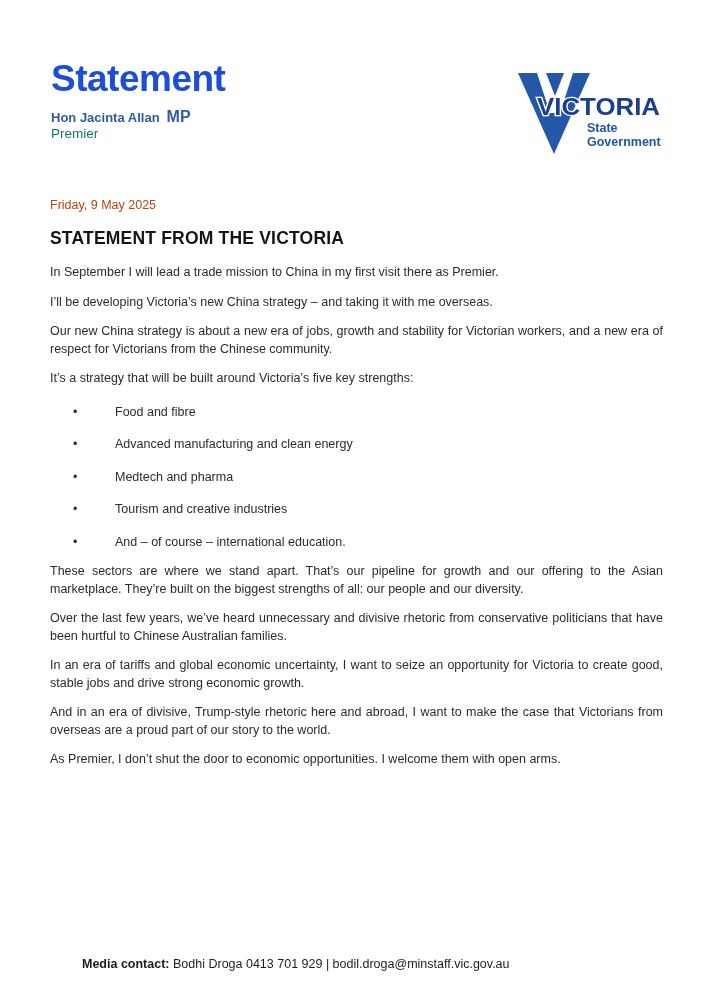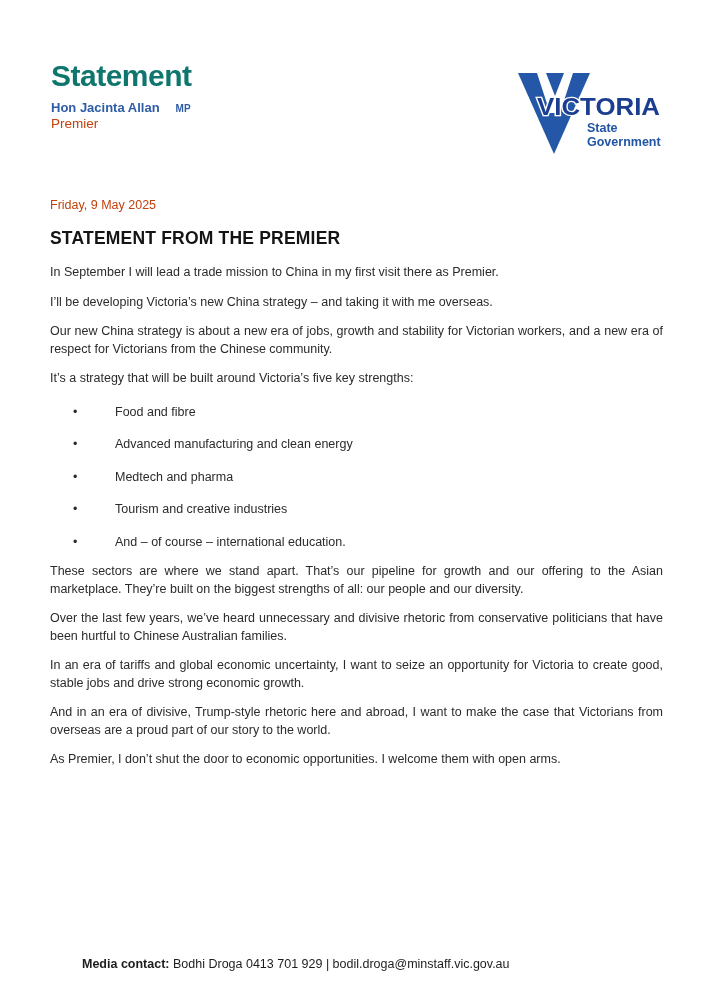--- a/index.html
+++ b/index.html
@@ -15,9 +15,9 @@
   
   .masthead { position: absolute; left: 51px; top: 60px; }
   .doc-type {
-    font-size: 30px;
+    font-size: 37px;
     font-weight: 700;
-    color: #0f766e;
+    color: #1d4ed8;
     letter-spacing: -0.5px;
     line-height: 1.05;
   }

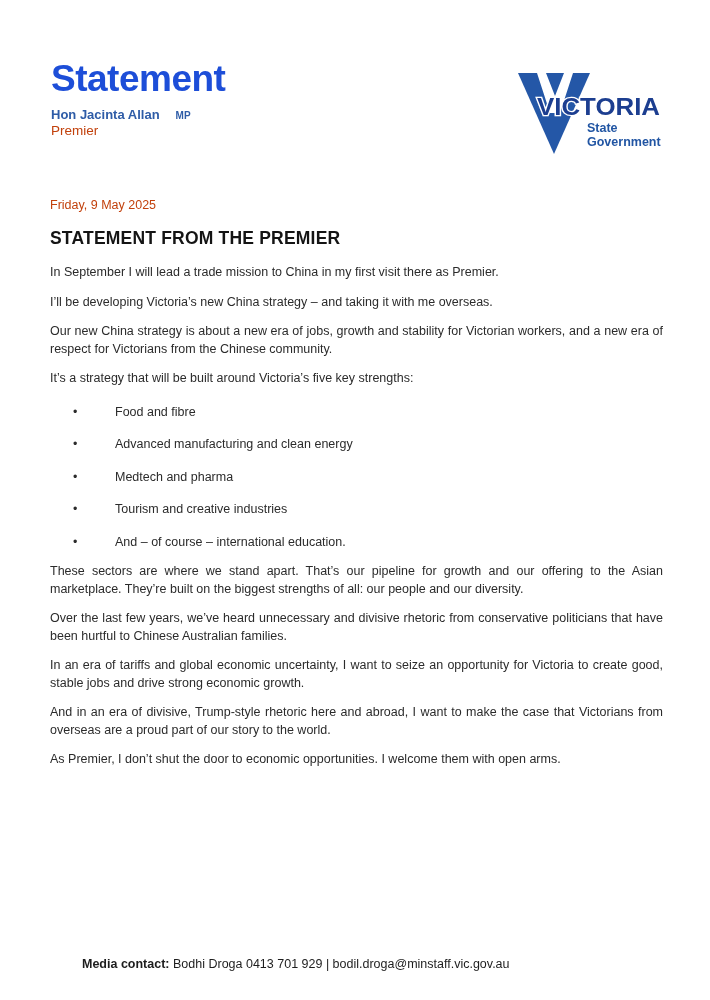--- a/index.html
+++ b/index.html
@@ -28,7 +28,7 @@
     color: #2e5ca7;
     line-height: 1.1;
   }
-  .author-name .suffix { font-size: 10px; margin-left: 16px; }
+  .author-name .suffix { font-size: 16px; margin-left: 7px; }
   .author-role {
     font-size: 13.5px;
     color: #c2410c;

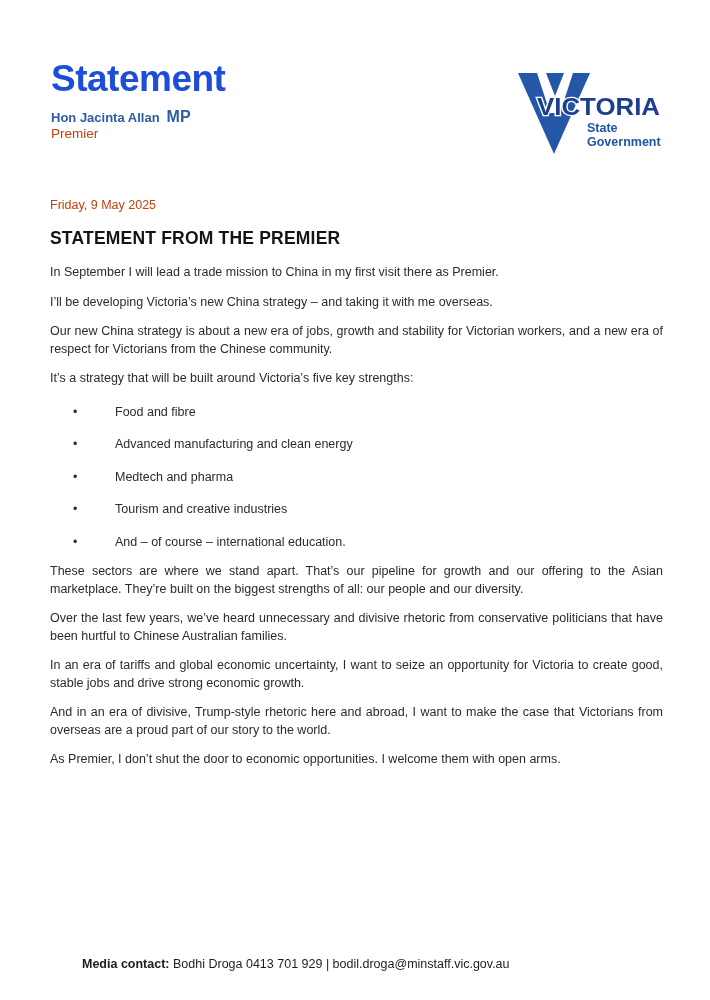--- a/index.html
+++ b/index.html
@@ -31,7 +31,7 @@
   .author-name .suffix { font-size: 16px; margin-left: 7px; }
   .author-role {
     font-size: 13.5px;
-    color: #c2410c;
+    color: #0f766e;
     margin-top: 2px;
     line-height: 1.1;
   }

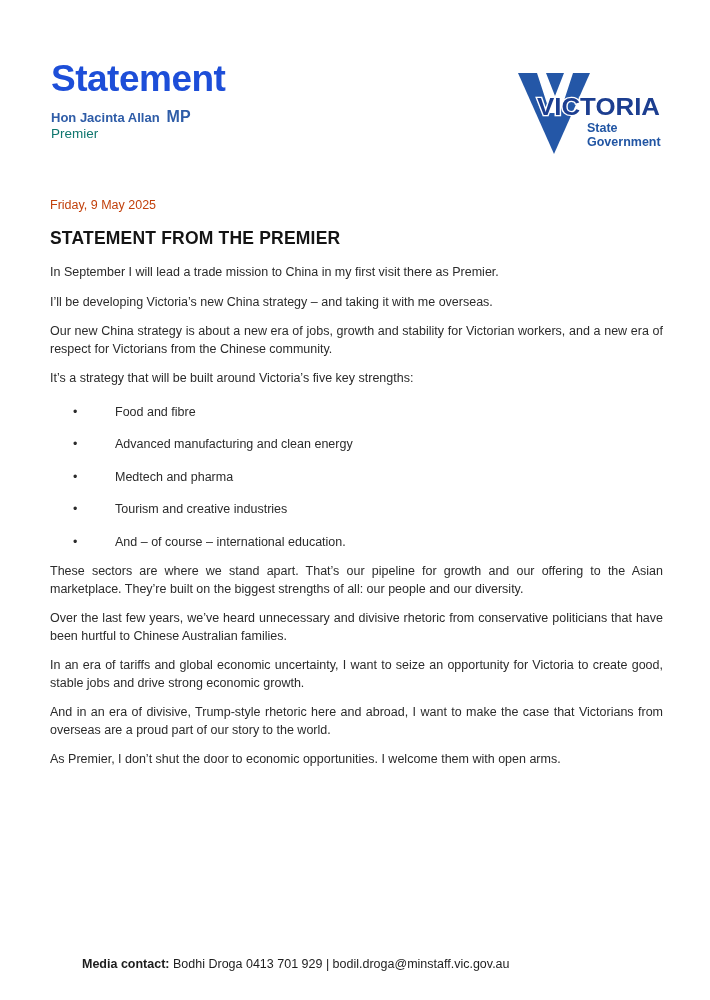--- a/index.html
+++ b/index.html
@@ -122,7 +122,7 @@
 
   <div class="content">
     <p class="date">Friday, 9 May 2025</p>
-    <h1 class="heading">STATEMENT FROM THE PREMIER</h1>
+    <h1 class="heading">STATEMENT FROM THE VICTORIA</h1>
 
     <p class="body-para">In September I will lead a trade mission to China in my first visit there as Premier.</p>
     <p class="body-para">I’ll be developing Victoria’s new China strategy – and taking it with me overseas.</p>

